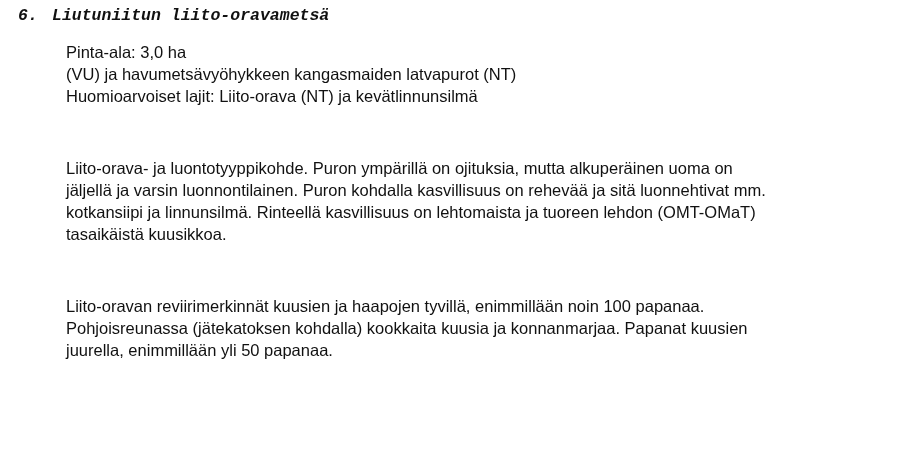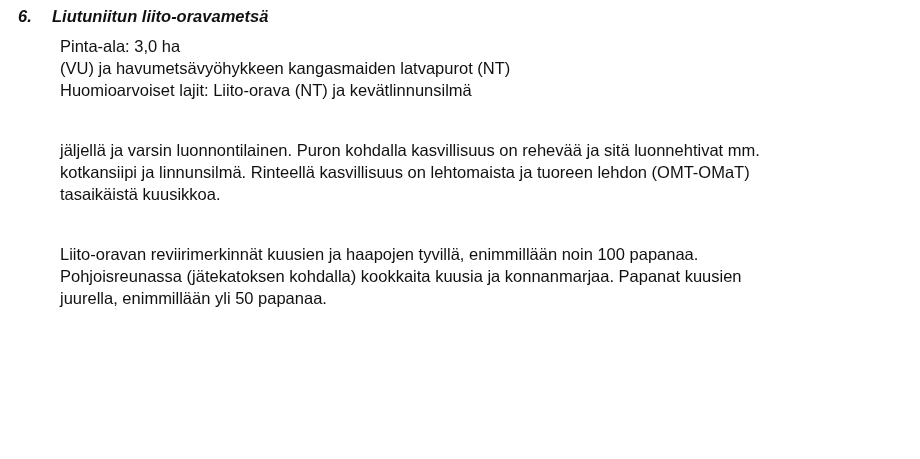--- a/index.html
+++ b/index.html
@@ -30,6 +30,7 @@
       font-style: italic;
       line-height: 22px;
       white-space: nowrap;
+      font-family: Liberation Mono, monospace;
     }
     .heading .num {
       display: inline-block;

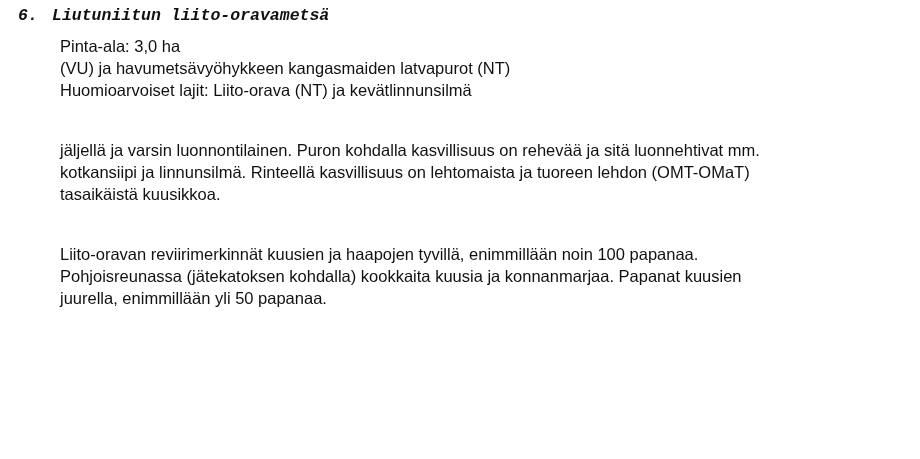--- a/index.html
+++ b/index.html
@@ -49,7 +49,7 @@
       height: 22px;
     }
     .para {
-      margin: 8px;
+      margin: 14px;
     }
     .gap {
       height: 22px;

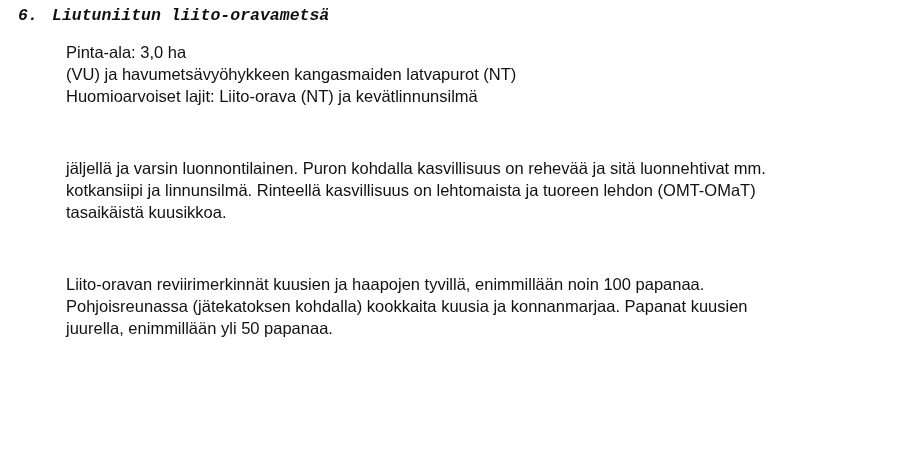--- a/index.html
+++ b/index.html
@@ -75,6 +75,7 @@
     <div class="gap"></div>
 
     <div class="para">
+      <span class="line">Liito-orava- ja luontotyyppikohde.  Puron ympärillä on ojituksia, mutta alkuperäinen uoma on</span>
       <span class="line">jäljellä ja varsin luonnontilainen.  Puron kohdalla kasvillisuus on rehevää ja sitä luonnehtivat mm.</span>
       <span class="line">kotkansiipi ja linnunsilmä.  Rinteellä kasvillisuus on lehtomaista ja tuoreen lehdon (OMT-OMaT)</span>
       <span class="line">tasaikäistä kuusikkoa.</span>

